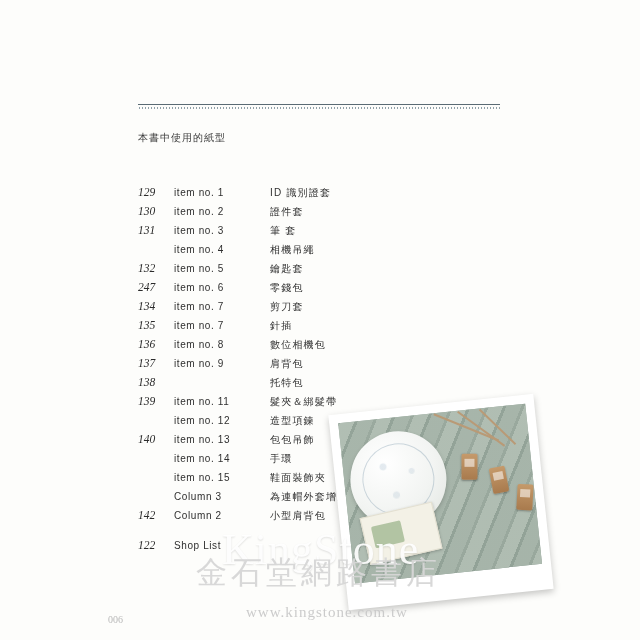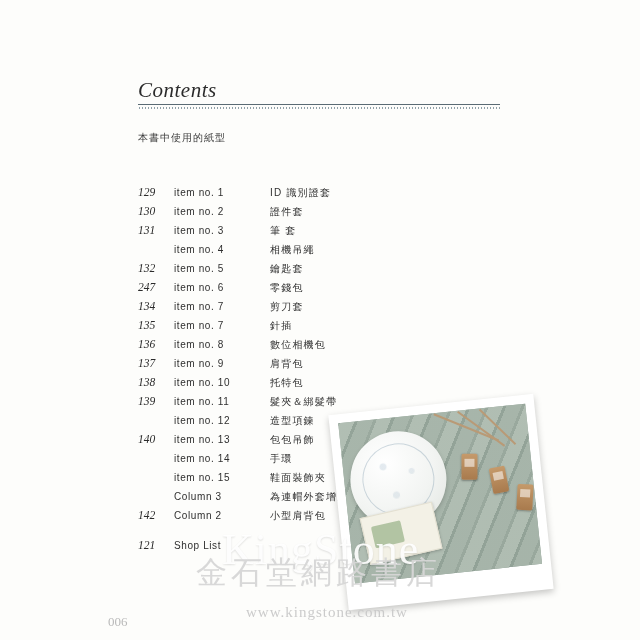--- a/index.html
+++ b/index.html
@@ -252,7 +252,6 @@
 
 <div class="page">
 
-  <div class="contents-title">Contents</div>
 
   <div class="rule">
     <div class="line-top"></div>

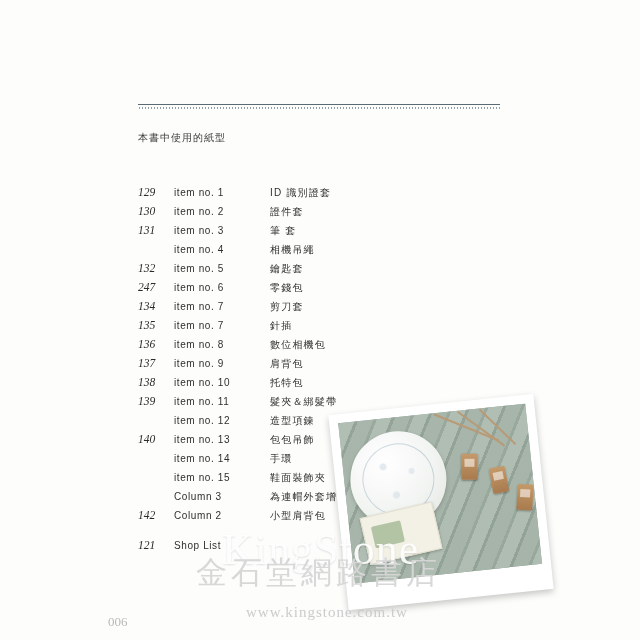--- a/index.html
+++ b/index.html
@@ -313,7 +313,6 @@
       </div>
       <div class="toc-row">
         <span class="col-page">138</span>
-        <span class="col-item">item no. 10</span>
         <span class="col-title">托特包</span>
       </div>
       <div class="toc-row">

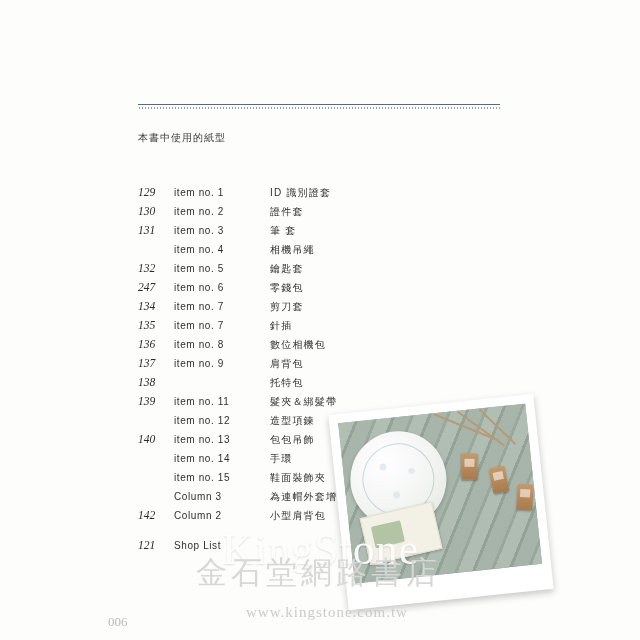--- a/index.html
+++ b/index.html
@@ -351,7 +351,7 @@
         <span class="col-title">小型肩背包</span>
       </div>
       <div class="toc-row gap-before">
-        <span class="col-page">121</span>
+        <span class="col-page">122</span>
         <span class="col-item">Shop List</span>
         <span class="col-title"></span>
       </div>

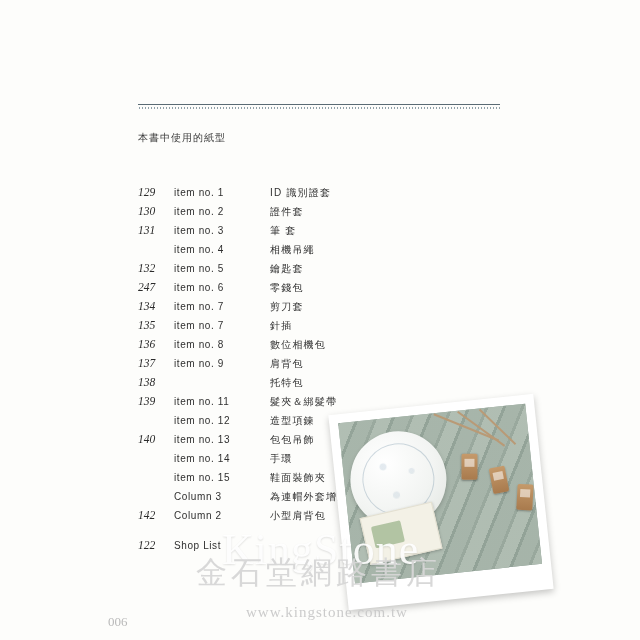--- a/index.html
+++ b/index.html
@@ -243,7 +243,7 @@
     left: 108px;
     top: 614px;
     font-family: "Liberation Serif", serif;
-    font-size: 13px;
+    font-size: 10px;
     color: #b9b9b9;
   }
 </style>

